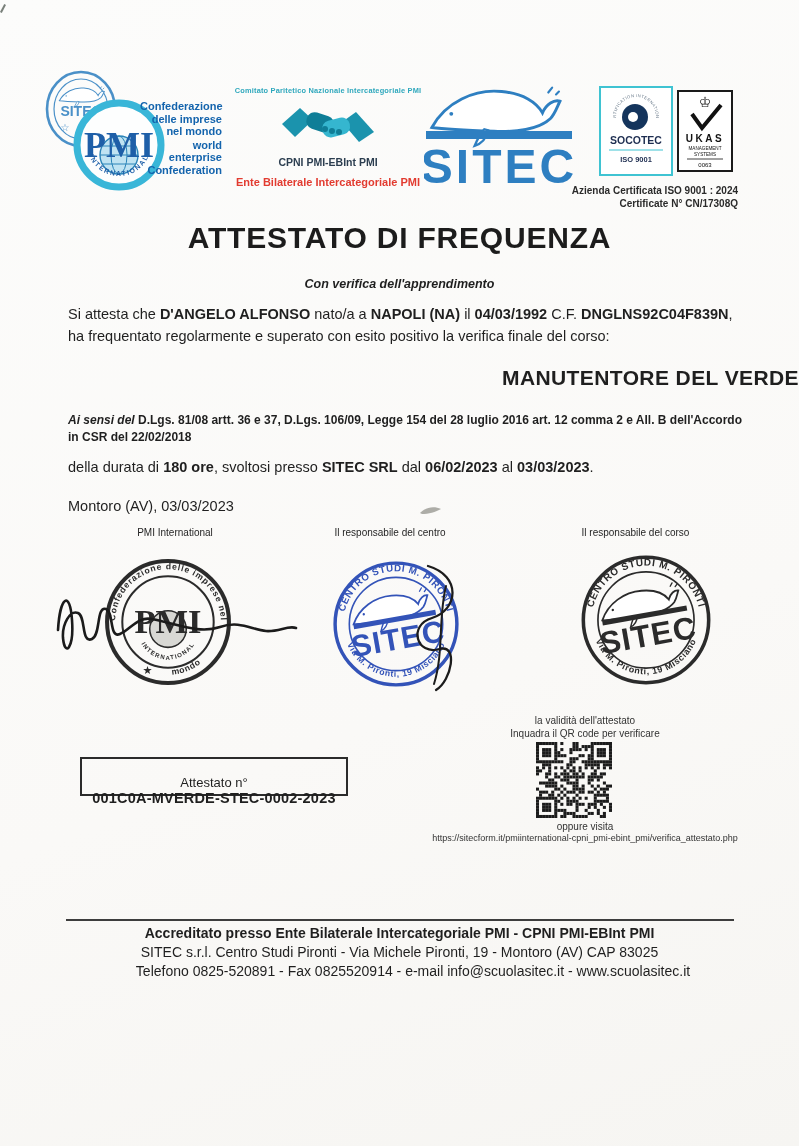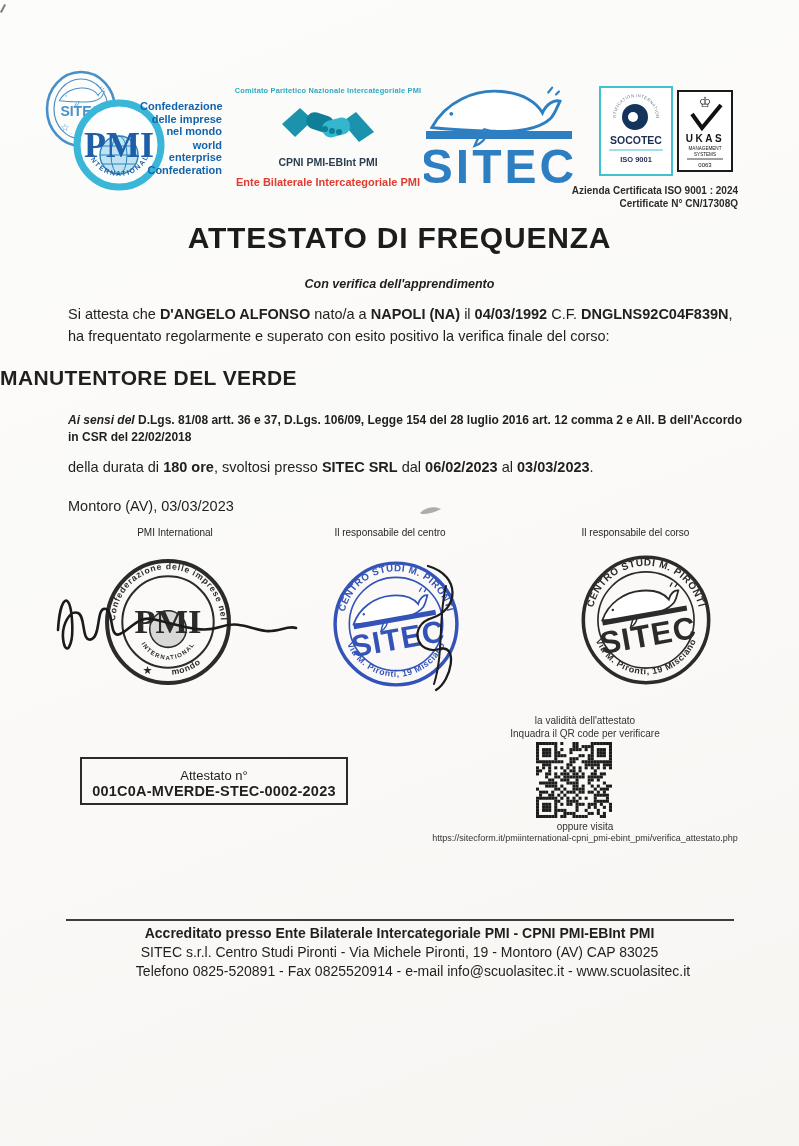--- a/index.html
+++ b/index.html
@@ -35,7 +35,7 @@
   .subtitle { left:0; right:0; top:277px; text-align:center; font-size:12.5px; font-weight:bold; font-style:italic; }
   .attest { left:68px; top:304px; width:676px; font-size:14.5px; line-height:1.5; }
   .attest b, .duration b { font-weight:bold;margin-top:32px; }
-  .course { left:0; right:0; top:366px; text-align:left; font-size:21px; font-weight:bold; letter-spacing:.4px; }
+  .course { left:0; right:0; top:366px; text-align:right; font-size:21px; font-weight:bold; letter-spacing:.4px; }
   .legal { left:68px; top:412px; width:678px; font-size:12px; font-weight:bold; line-height:1.45; }
   .legal .lead { font-style:italic; }
   .duration { left:68px; top:459px; width:676px; font-size:14.5px; }

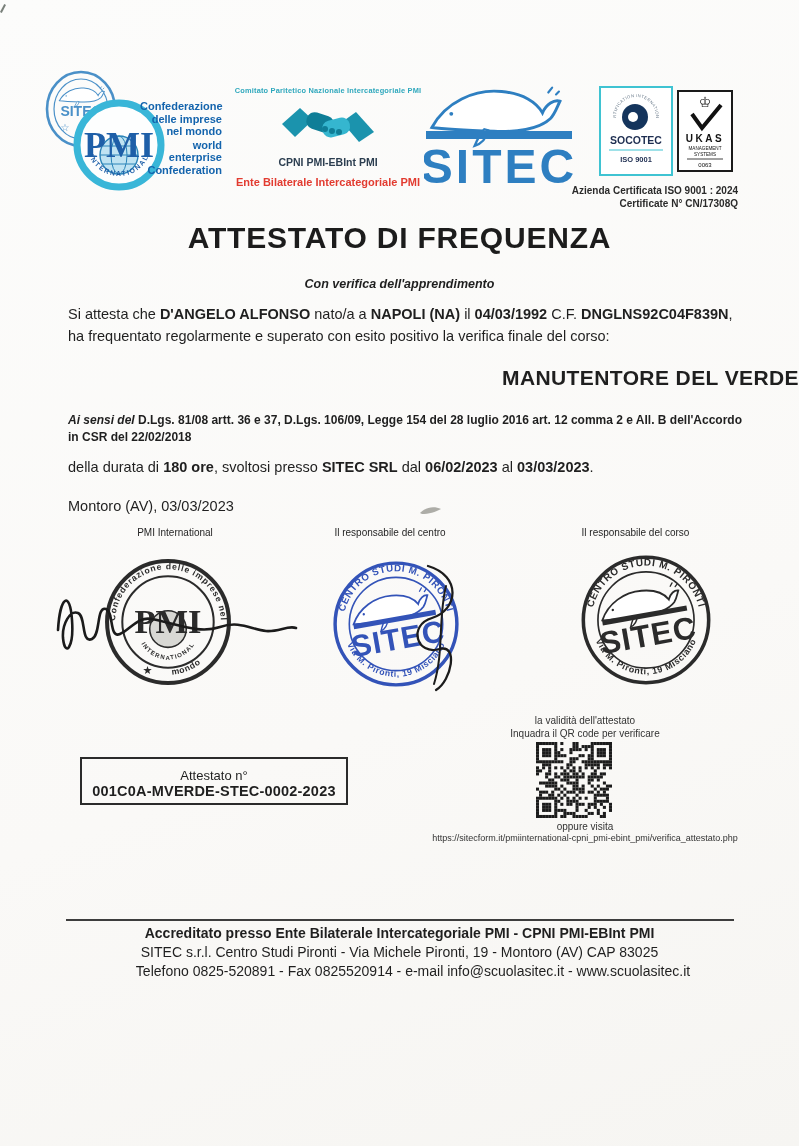--- a/index.html
+++ b/index.html
@@ -60,7 +60,7 @@
   .veri-url { left:395px; top:833px; width:380px; text-align:center; font-size:9px; color:#333; }
 
   
-  .att-box { left:80px; top:757px; width:268px; height:48px; border:2.5px solid #2b2b2b; text-align:center; padding-top:9px; }
+  .att-box { left:80px; top:757px; width:268px; height:39px; border:2.5px solid #2b2b2b; text-align:center; padding-top:16px; }
   .att-box .lbl { font-size:13px; }
   .att-box .num { font-size:14.5px; font-weight:bold; letter-spacing:.2px; }
 

